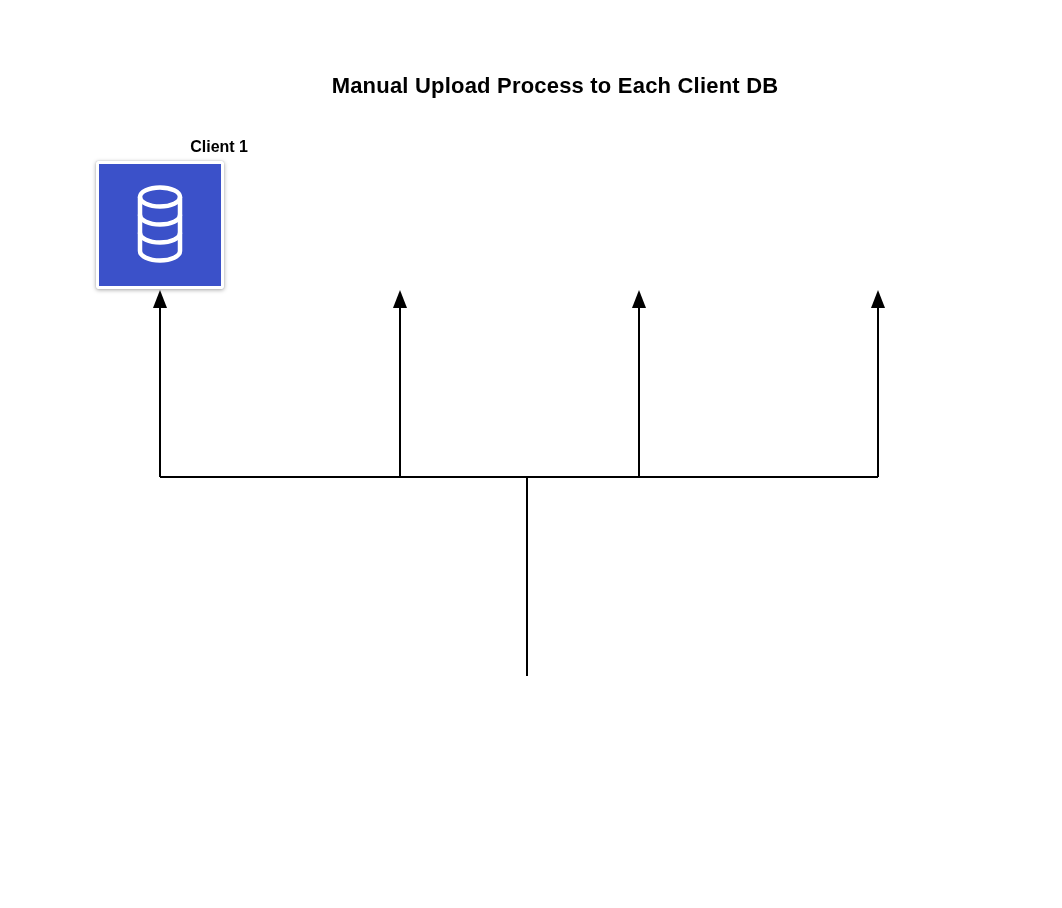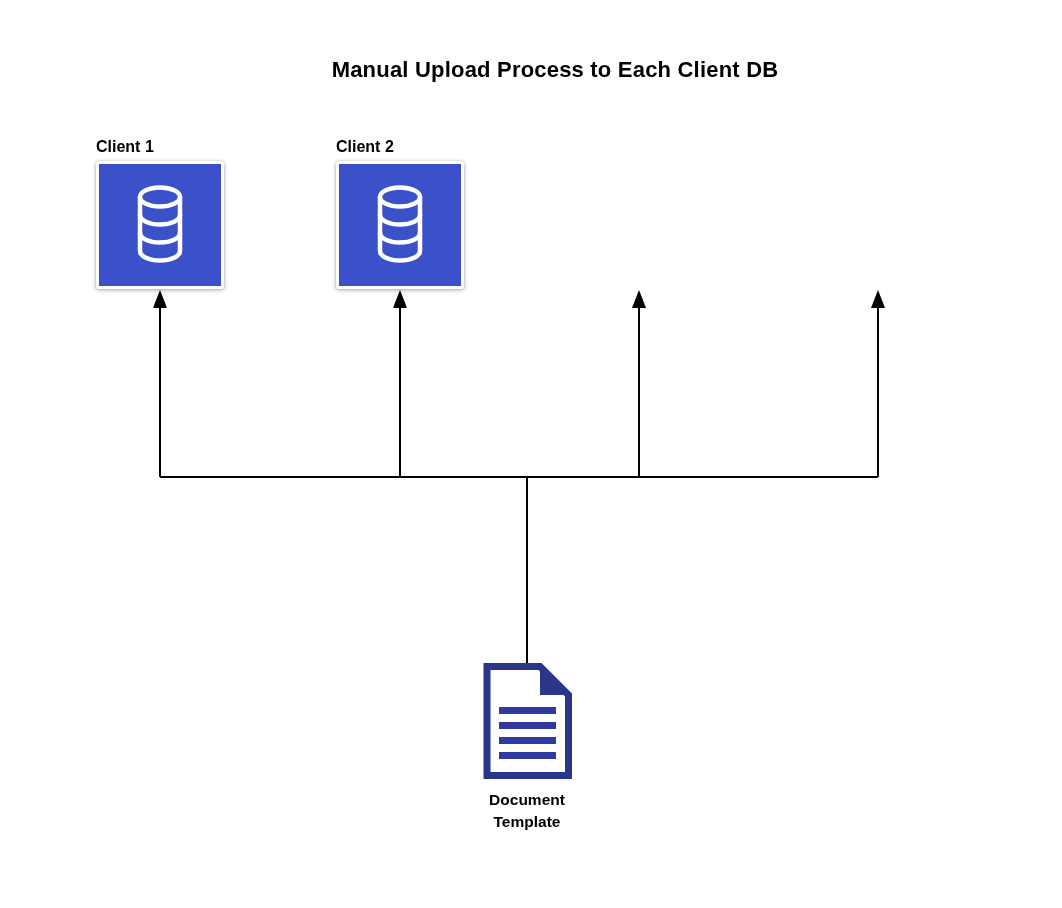--- a/index.html
+++ b/index.html
@@ -27,7 +27,7 @@
     position: absolute;
     left: 0; right: 0;
     top: 57px;
-    margin: 0;
+    margin: 16px;
     text-align: center;
     font-size: 22px;
     font-weight: bold;

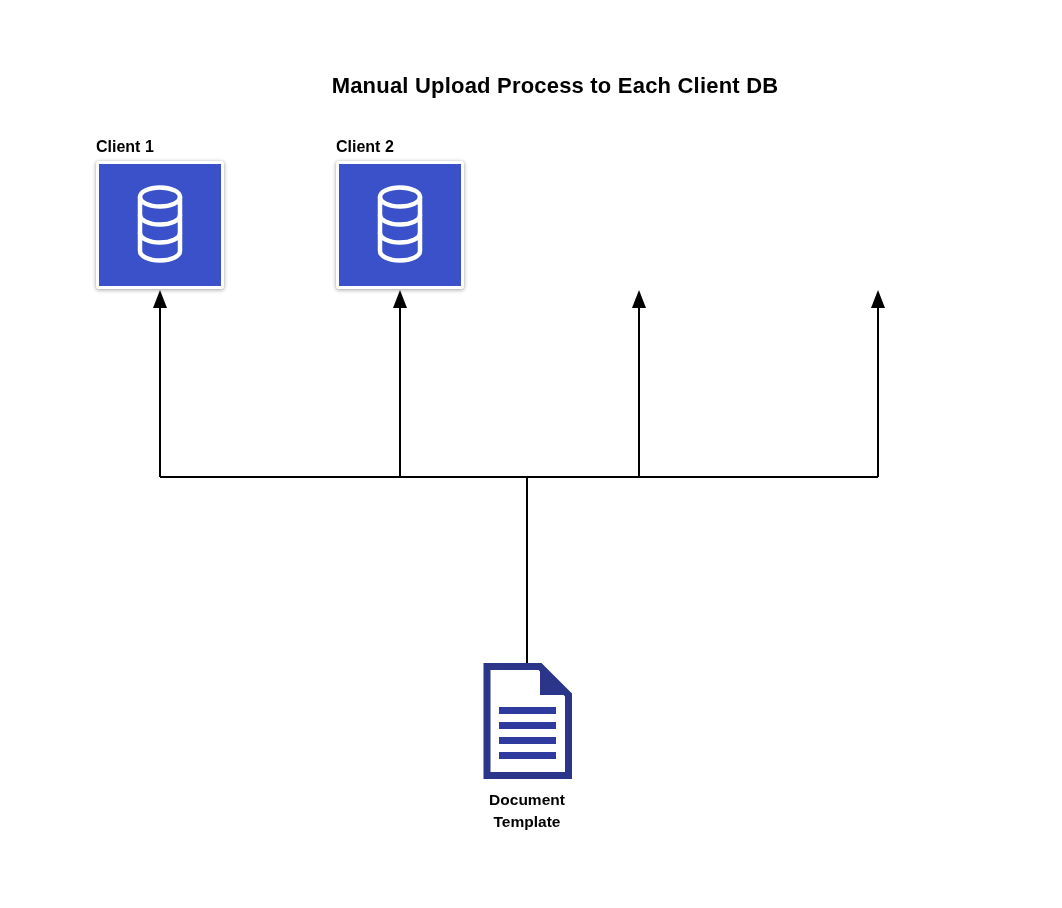--- a/index.html
+++ b/index.html
@@ -39,7 +39,7 @@
     position: absolute;
     top: 137px;
     width: 152px;
-    text-align: left;
+    text-align: right;
   }
   .client-label {
     font-size: 16px;

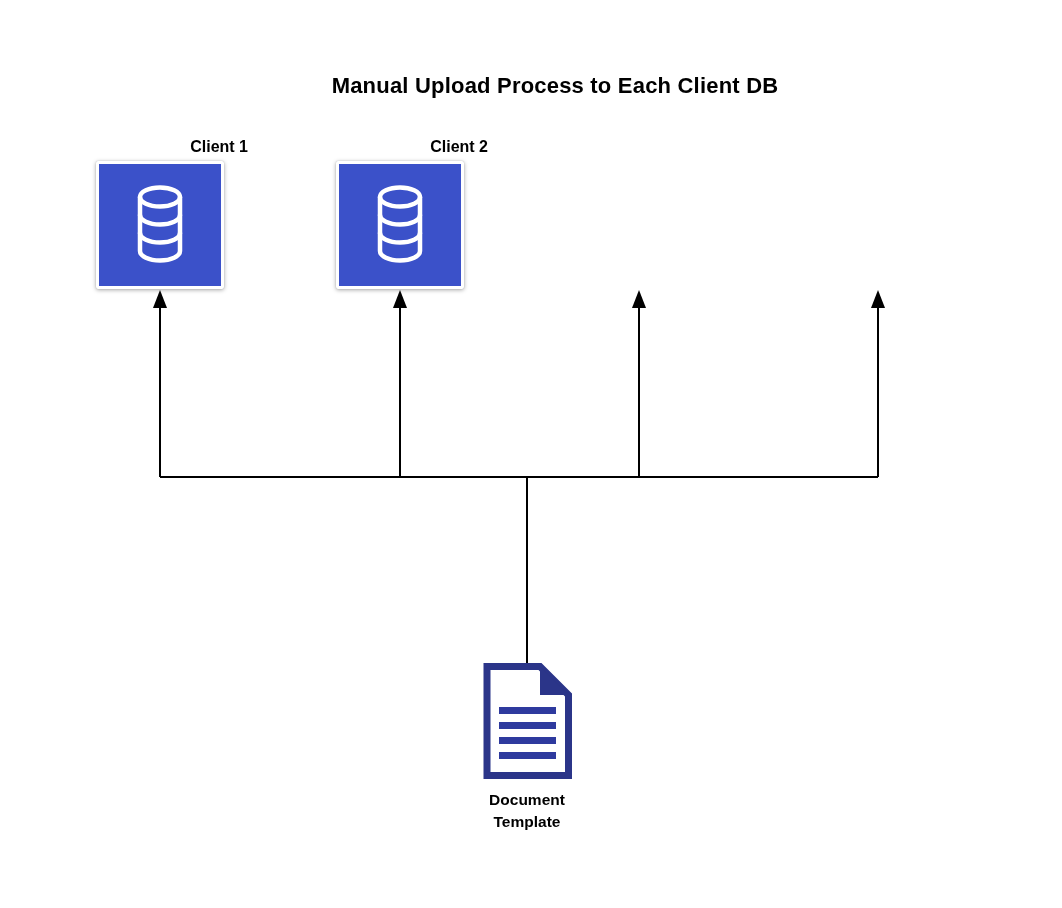--- a/index.html
+++ b/index.html
@@ -133,17 +133,6 @@
     </div>
   </div>
 
-  <div class="client-node" style="left:336px">
-    <div class="client-label">Client 2</div>
-    <div class="client-box">
-      <svg class="db-icon" viewBox="0 0 56 80" xmlns="http://www.w3.org/2000/svg">
-        <ellipse class="db-stroke" cx="28" cy="12" rx="20" ry="9.5"></ellipse>
-        <path class="db-stroke" d="M8,12 v54 a20,9.5 0 0 0 40,0 v-54"></path>
-        <path class="db-stroke" d="M8,30 a20,9.5 0 0 0 40,0"></path>
-        <path class="db-stroke" d="M8,48 a20,9.5 0 0 0 40,0"></path>
-      </svg>
-    </div>
-  </div>
 
 
 

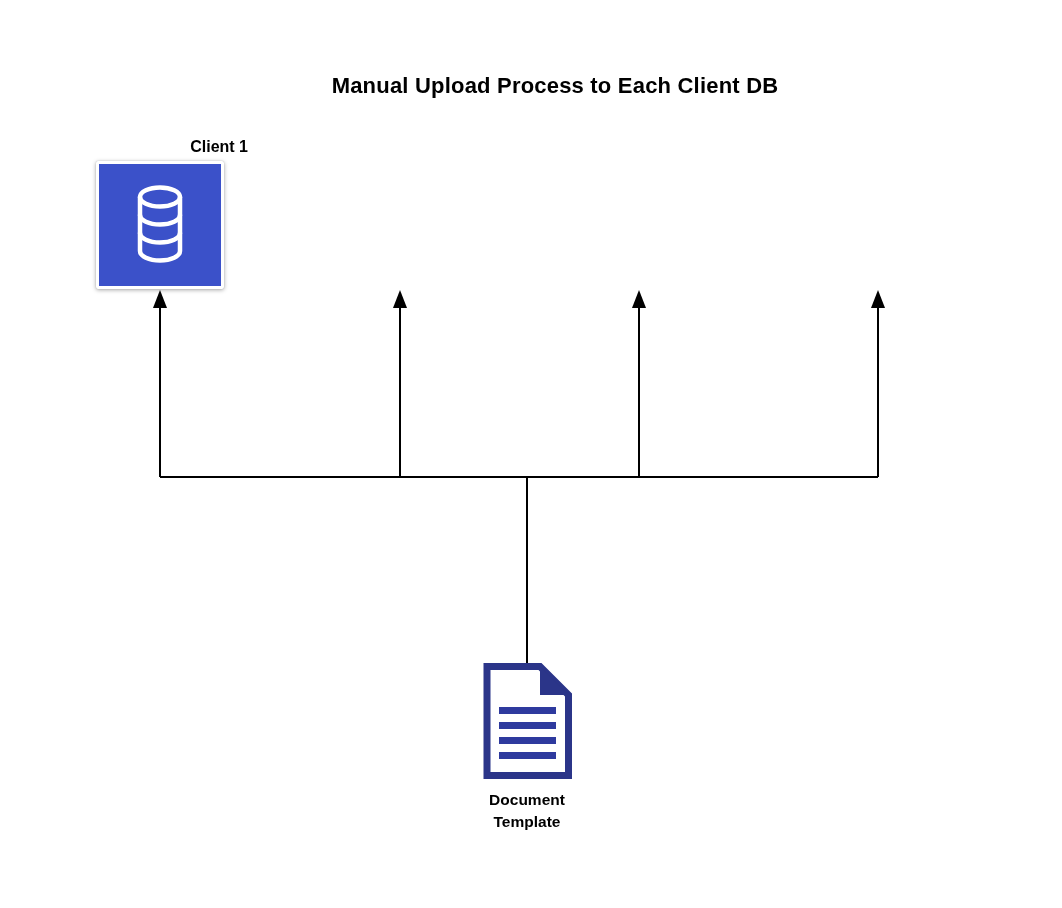--- a/index.html
+++ b/index.html
@@ -136,17 +136,6 @@
 
 
 
-  <div class="doc-node">
-    <svg class="doc-icon" viewBox="0 0 95 118" xmlns="http://www.w3.org/2000/svg">
-      <path class="doc-outline" d="M7,4.5 H60 L88.5,33 V113.5 H7 Z"></path>
-      <polygon class="doc-fold" points="60,4.5 88.5,33 60,33"></polygon>
-      <rect class="doc-bar" x="19" y="45" width="57" height="7"></rect>
-      <rect class="doc-bar" x="19" y="60" width="57" height="7"></rect>
-      <rect class="doc-bar" x="19" y="75" width="57" height="7"></rect>
-      <rect class="doc-bar" x="19" y="90" width="57" height="7"></rect>
-    </svg>
-    <div class="doc-label">Document Template</div>
-  </div>
 
 </div>
 

